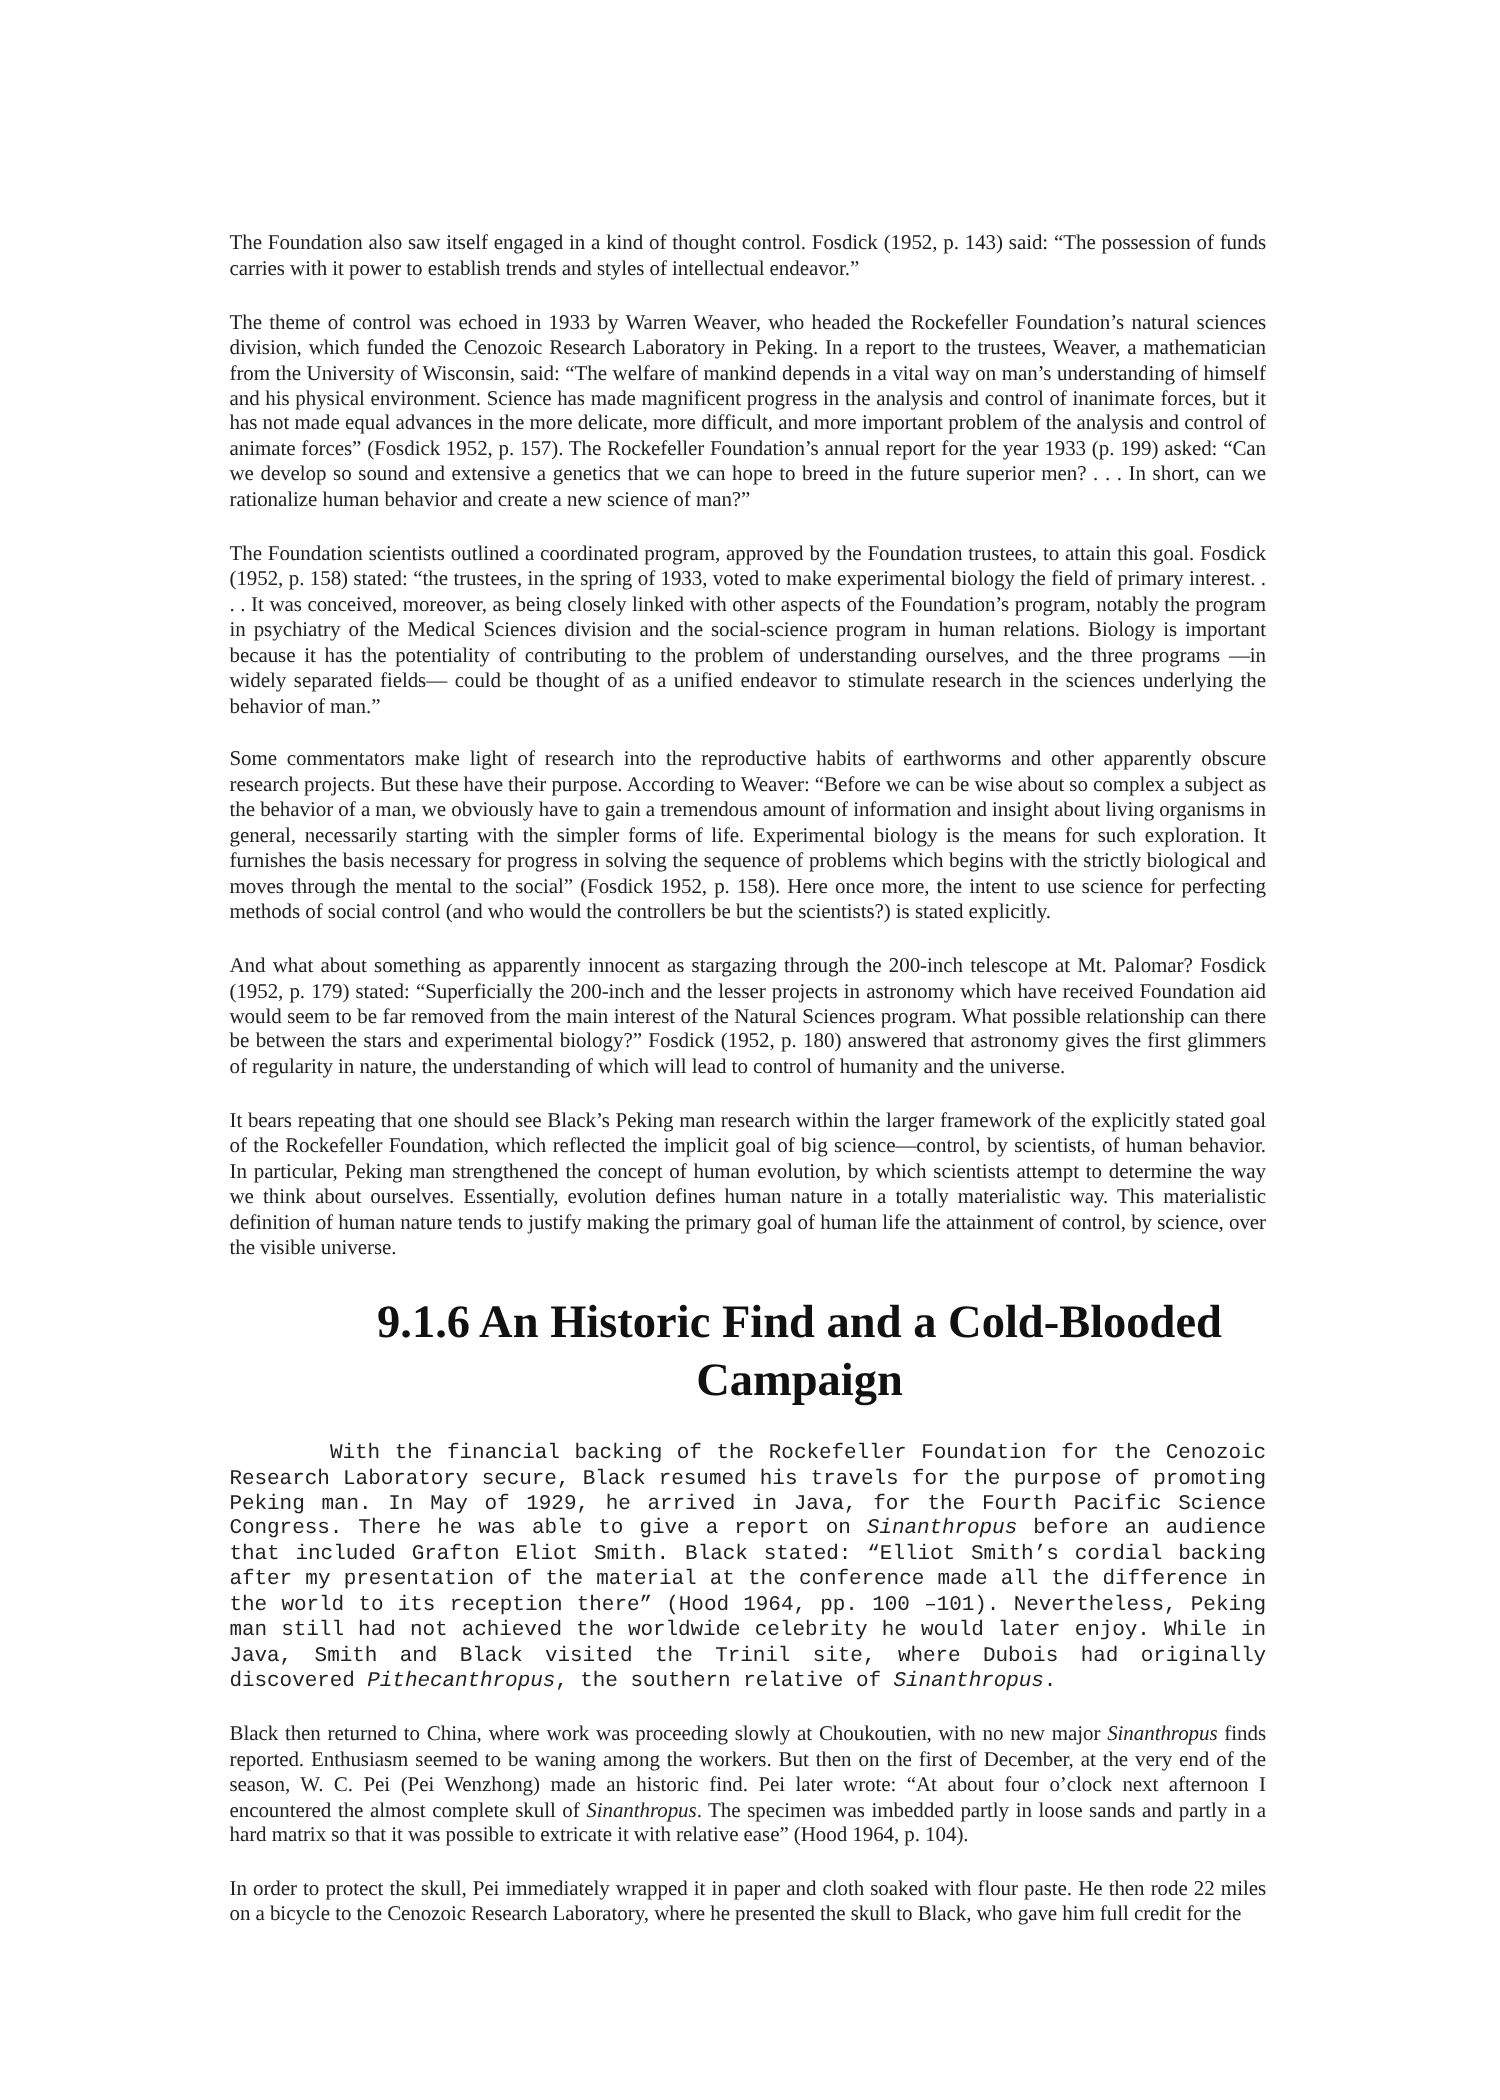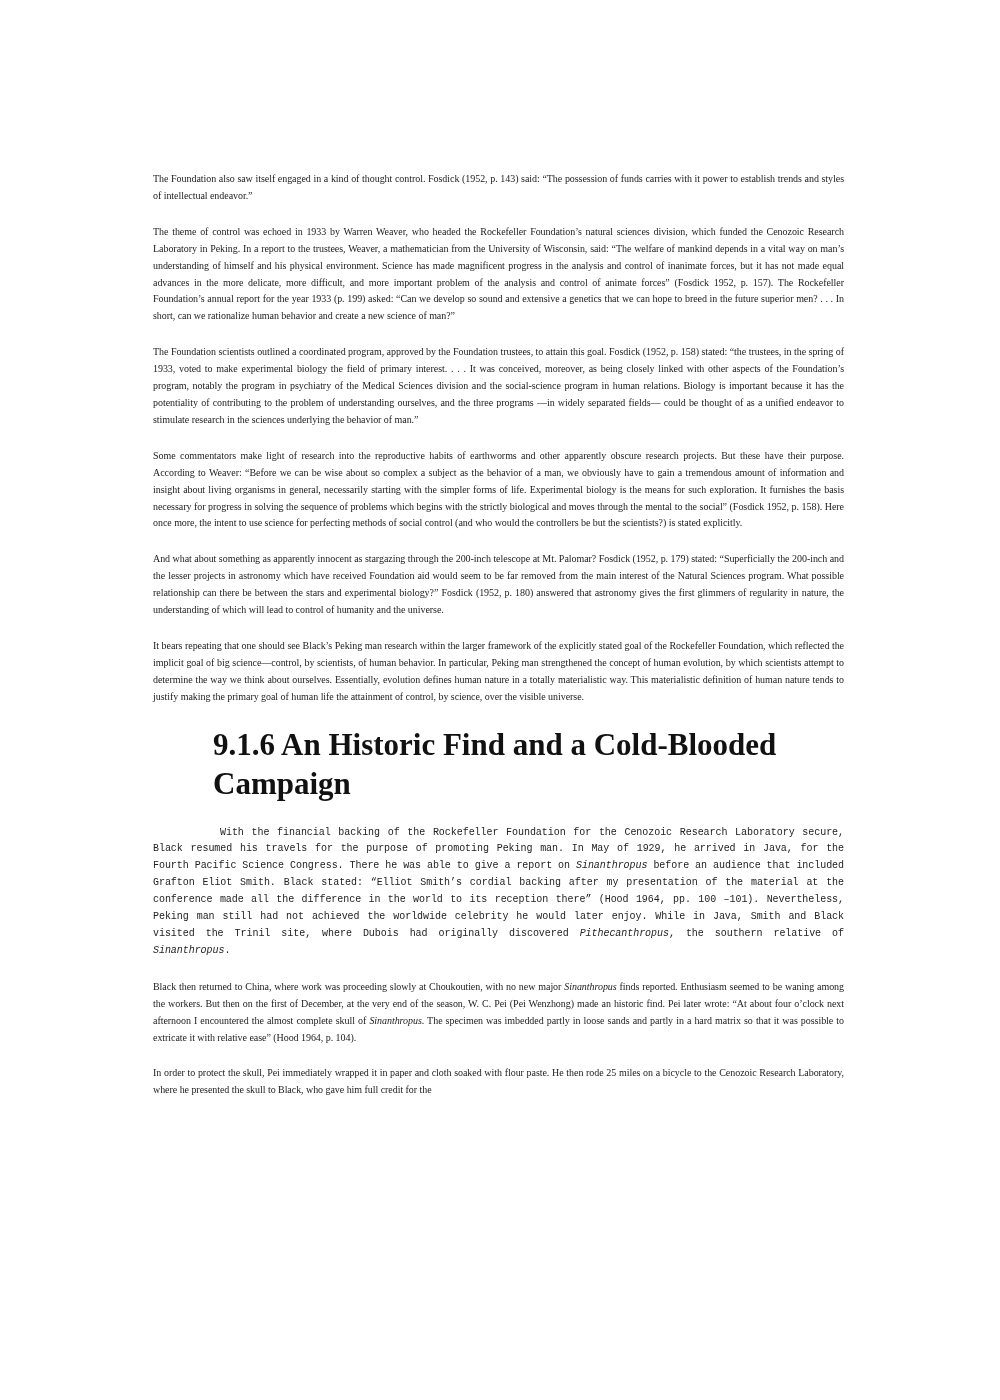--- a/index.html
+++ b/index.html
@@ -22,10 +22,10 @@
       width: 691px;
     }
     .para {
-      font-size: 10px;
+      font-size: 14px;
       line-height: 16.9px;
       text-align: justify;
-      margin: 16px 0 19px 0;
+      margin: 0 0 19px 0;
       letter-spacing: -0.05px;
     }
     .para.indent {

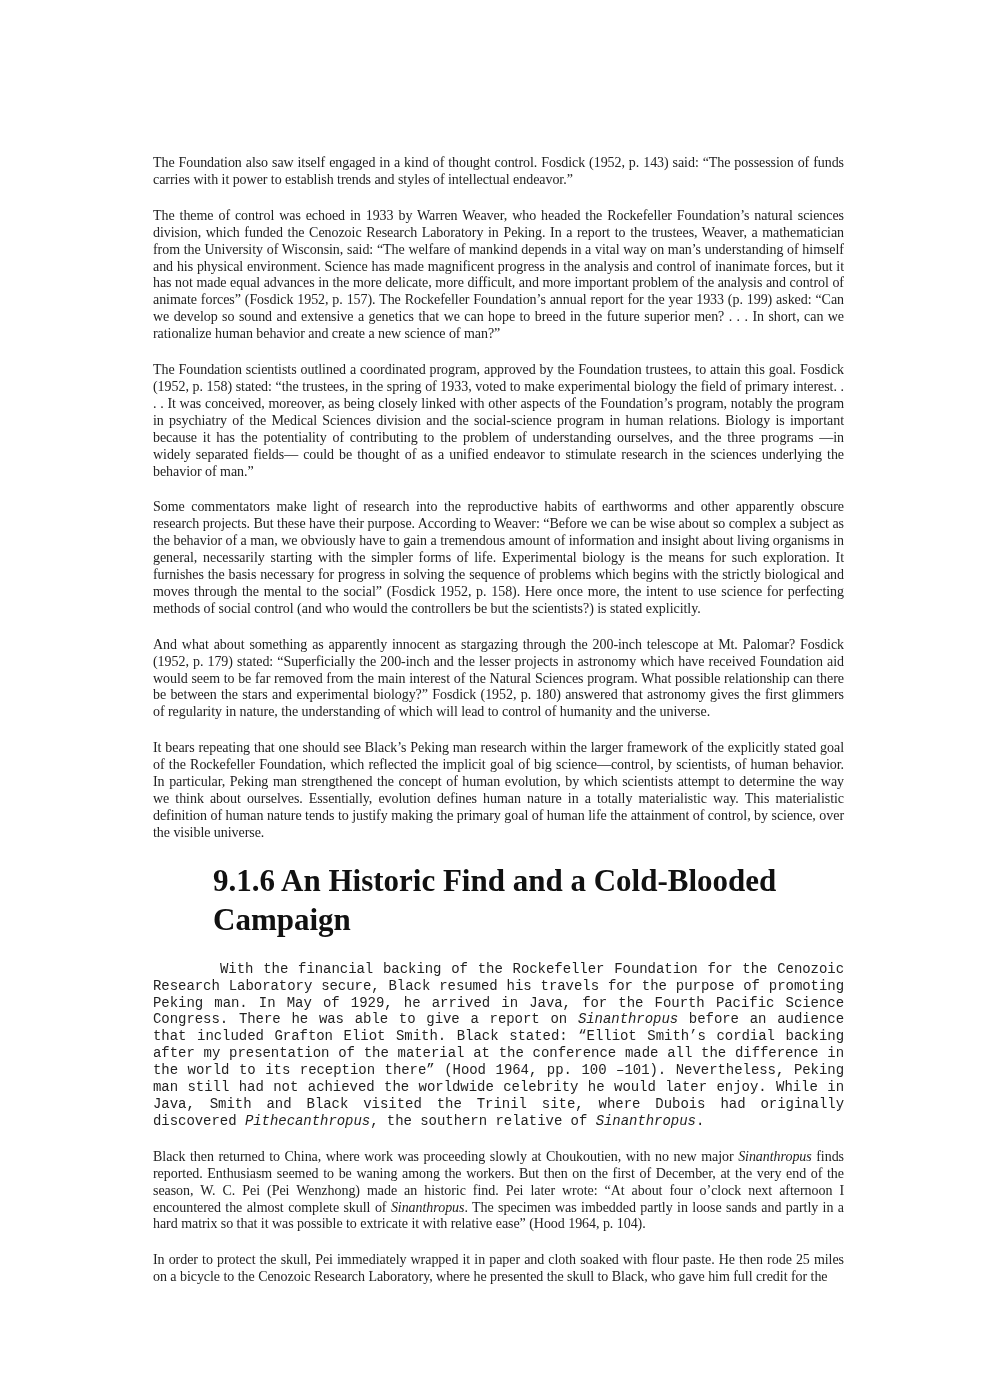--- a/index.html
+++ b/index.html
@@ -40,6 +40,7 @@
       font-weight: bold;
       font-size: 31px;
       line-height: 39px;
+      text-align: center;
       color: #111111;
       margin: 2px 0 22px 60px;
       width: 640px;

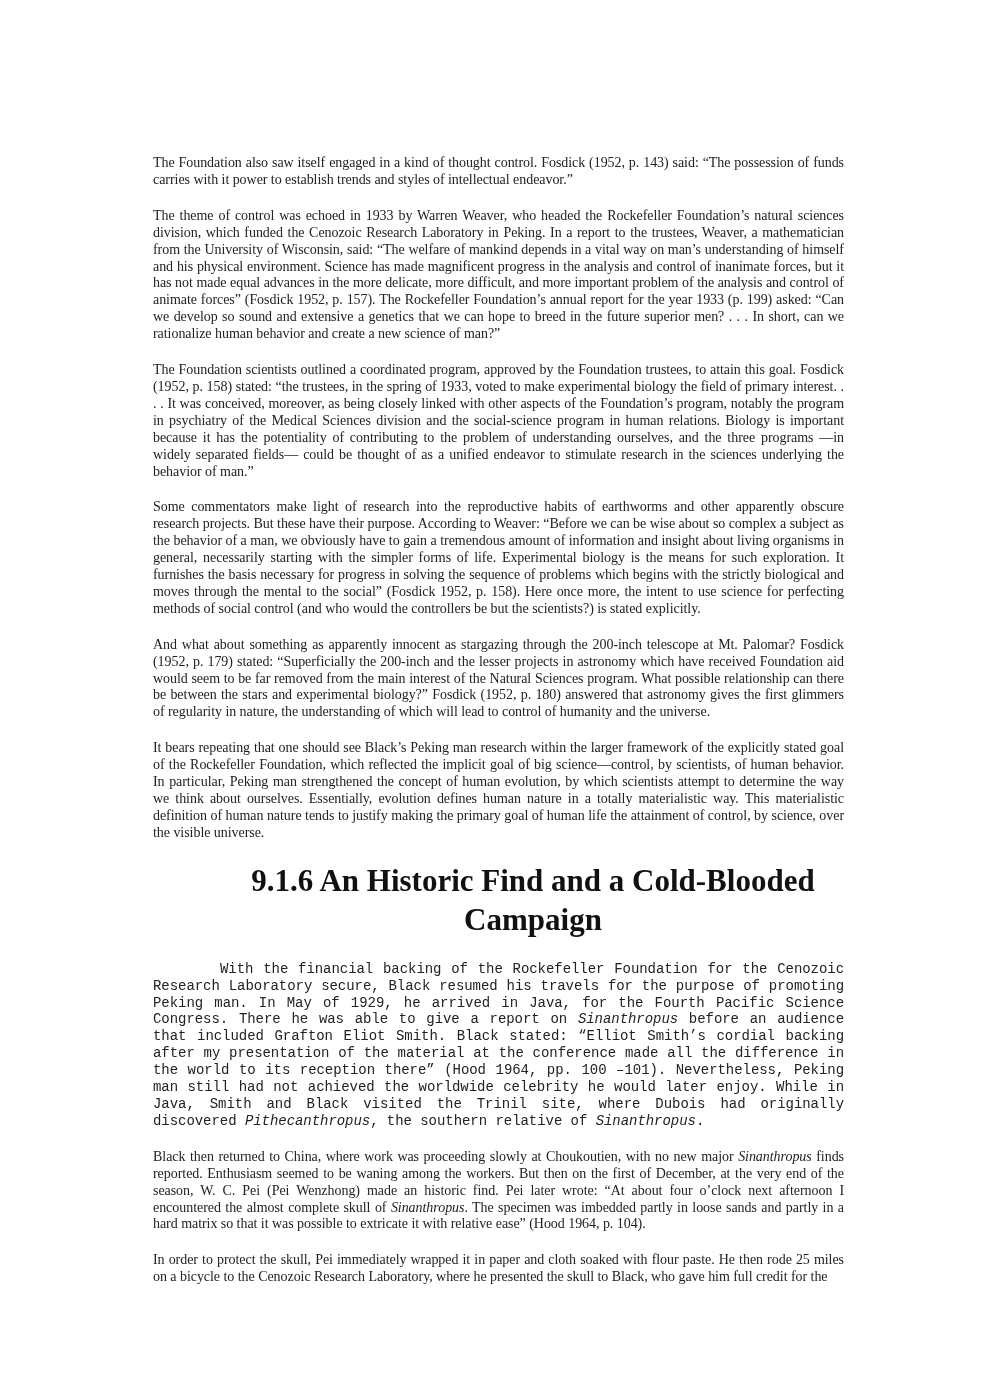--- a/index.html
+++ b/index.html
@@ -62,7 +62,7 @@
   <div id="after">
       <p class="para indent"><span>With the financial backing of the Rockefeller Foundation for the Cenozoic Research Laboratory secure, Black resumed his travels for the purpose of promoting Peking man. In May of 1929, he arrived in Java, for the Fourth Pacific Science Congress. There he was able to give a report on </span><i>Sinanthropus</i><span> before an audience that included Grafton Eliot Smith. Black stated: “Elliot Smith’s cordial backing after my presentation of the material at the conference made all the difference in the world to its reception there” (Hood 1964, pp. 100 –101). Nevertheless, Peking man still had not achieved the worldwide celebrity he would later enjoy. While in Java, Smith and Black visited the Trinil site, where Dubois had originally discovered </span><i>Pithecanthropus</i><span>, the southern relative of </span><i>Sinanthropus</i><span>.</span></p>
       <p class="para"><span>Black then returned to China, where work was proceeding slowly at Choukoutien, with no new major </span><i>Sinanthropus</i><span> finds reported. Enthusiasm seemed to be waning among the workers. But then on the first of December, at the very end of the season, W. C. Pei (Pei Wenzhong) made an historic find. Pei later wrote: “At about four o’clock next afternoon I encountered the almost complete skull of </span><i>Sinanthropus</i><span>. The specimen was imbedded partly in loose sands and partly in a hard matrix so that it was possible to extricate it with relative ease” (Hood 1964, p. 104).</span></p>
-      <p class="para"><span>In order to protect the skull, Pei immediately wrapped it in paper and cloth soaked with flour paste. He then rode 25 miles on a bicycle to the Cenozoic Research Laboratory, where he presented the skull to Black, who gave him full credit for the</span></p>
+      <p class="para"><span>In order to protect the skull, Pei immediately wrapped it in paper and cloth soaked with flour paste. He then rode 22 miles on a bicycle to the Cenozoic Research Laboratory, where he presented the skull to Black, who gave him full credit for the</span></p>
     </div>
 </div>
 

